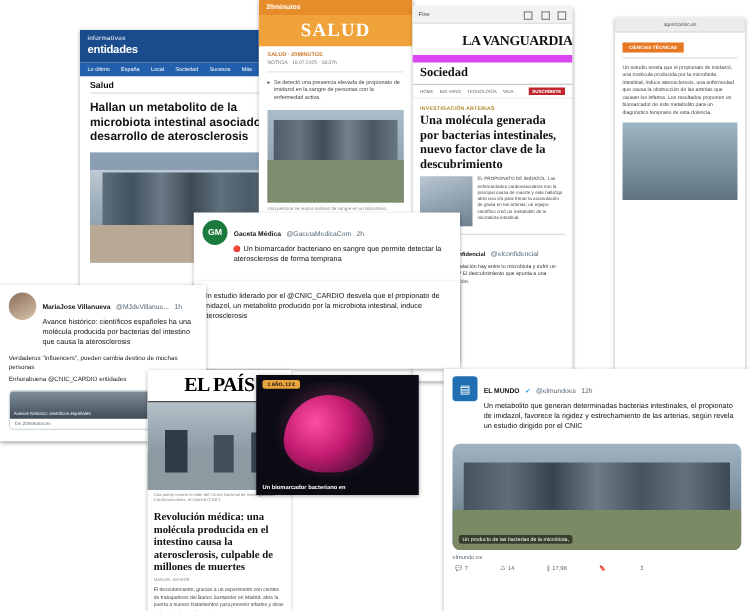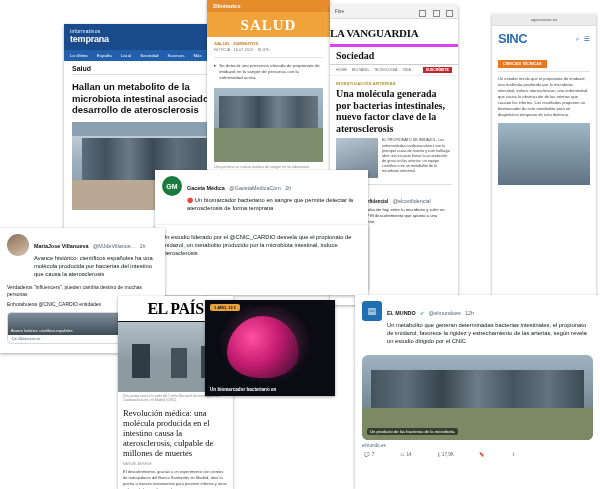--- a/index.html
+++ b/index.html
@@ -135,7 +135,7 @@
   <div class="tc-top">
     <div class="tc-logo">
       <div class="l1">informativos</div>
-      <div class="l2">temprana</div>
+      <div class="l2">entidades</div>
     </div>
     <div class="tc-live">
       <span class="tc-dot"></span>

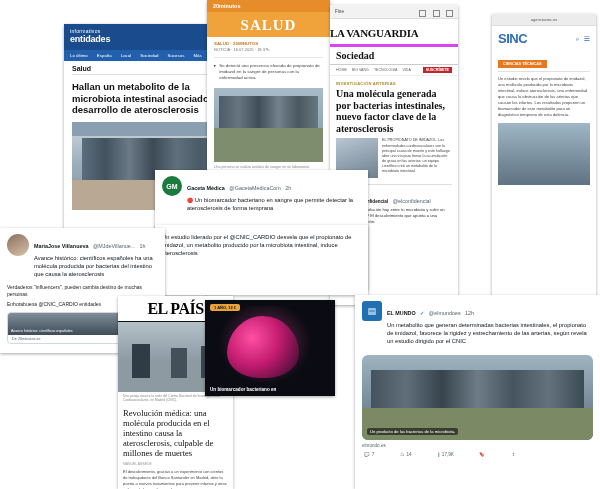--- a/index.html
+++ b/index.html
@@ -49,7 +49,7 @@
   .v-bar{height:13px;background:#f2f2f2;display:flex;align-items:center;padding:0 5px;gap:4px;border-bottom:1px solid #ddd;}
   .v-bar .t{font-size:4.6px;color:#444;flex:1;}
   .v-dots span{display:inline-block;width:5px;height:5px;border:1px solid #888;margin-left:2px;}
-  .v-mast{text-align:left;padding:4px 0 3px;border-bottom:3px solid #d946ef;}
+  .v-mast{text-align:right;padding:4px 0 3px;border-bottom:6px solid #d946ef;}
   .v-mast .n{font-family:"Liberation Serif",serif;font-weight:bold;font-size:11px;letter-spacing:-.3px;color:#111;}
   .v-sec{padding:3px 6px;font-family:"Liberation Serif",serif;font-size:10px;font-weight:bold;color:#111;border-bottom:1px solid #ccc;}
   .v-nav{display:flex;align-items:center;gap:5px;padding:2px 6px;font-size:3.6px;color:#666;border-bottom:1px solid #eee;}

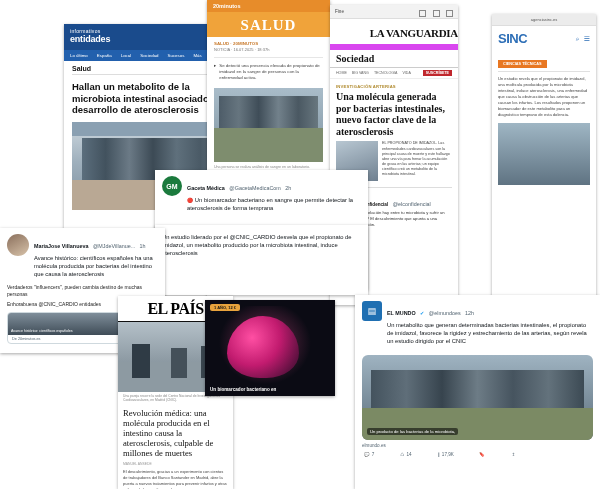--- a/index.html
+++ b/index.html
@@ -219,13 +219,6 @@
 
 <div class="card" id="sinc">
   <div class="sc-url">agenciasinc.es</div>
-  <div class="sc-mast">
-    <span class="sc-logo">SINC</span>
-    <span class="sc-ic">
-      <span>⌕</span>
-      <span>☰</span>
-    </span>
-  </div>
   <div class="sc-tag">CIENCIAS TÉCNICAS</div>
   <div class="sc-rule"></div>
   <div class="sc-p">Un estudio revela que el propionato de imidazol, una molécula producida por la microbiota intestinal, induce aterosclerosis, una enfermedad que causa la obstrucción de las arterias que causan los infartos. Los resultados proponen un biomarcador de este metabolito para un diagnóstico temprano de esta dolencia.</div>

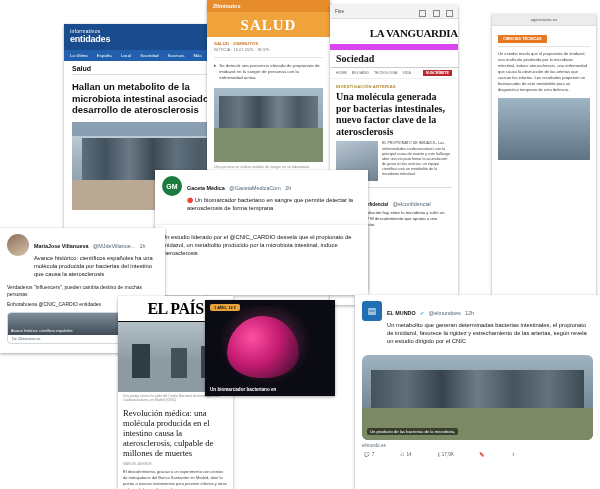--- a/index.html
+++ b/index.html
@@ -200,7 +200,7 @@
     <span class="v-sub">SUSCRÍBETE</span>
   </div>
   <div class="v-kicker">INVESTIGACIÓN ARTERIAS</div>
-  <div class="v-head">Una molécula generada por bacterias intestinales, nuevo factor clave de la aterosclerosis</div>
+  <div class="v-head">Una molécula generada por bacterias intestinales, nuevo factor clave de la descubrimiento</div>
   <div class="v-body">
     <div class="v-thumb"></div>
     <div class="v-text">EL PROPIONATO DE IMIDAZOL. Las enfermedades cardiovasculares son la principal causa de muerte y este hallazgo abre una vía para frenar la acumulación de grasa en las arterias; un equipo científico creó un metabolito de la microbiota intestinal.</div>

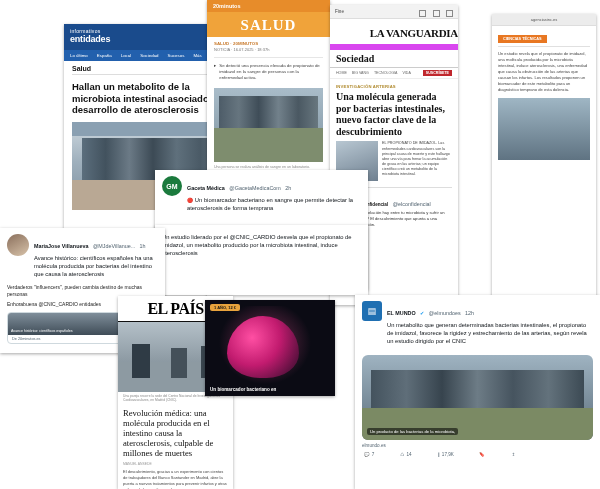--- a/index.html
+++ b/index.html
@@ -106,7 +106,7 @@
   .ep-img .p2{position:absolute;left:46%;bottom:14px;width:14%;height:30px;background:#445059;}
   .ep-img .p3{position:absolute;left:72%;bottom:14px;width:15%;height:32px;background:#3a464f;}
   .ep-cap{font-size:3.3px;color:#888;padding:2px 5px;line-height:1.3;}
-  .ep-head{padding:3px 5px;font-family:"Liberation Serif",serif;font-size:8.6px;line-height:1.18;font-weight:normal;color:#111;}
+  .ep-head{padding:3px 5px;font-family:"Liberation Serif",serif;font-size:8.6px;line-height:1.18;font-weight:bold;color:#111;}
   .ep-byline{padding:1px 5px;font-size:3.4px;color:#999;}
   .ep-body{padding:2px 5px;font-size:4px;line-height:1.45;color:#444;}
 

